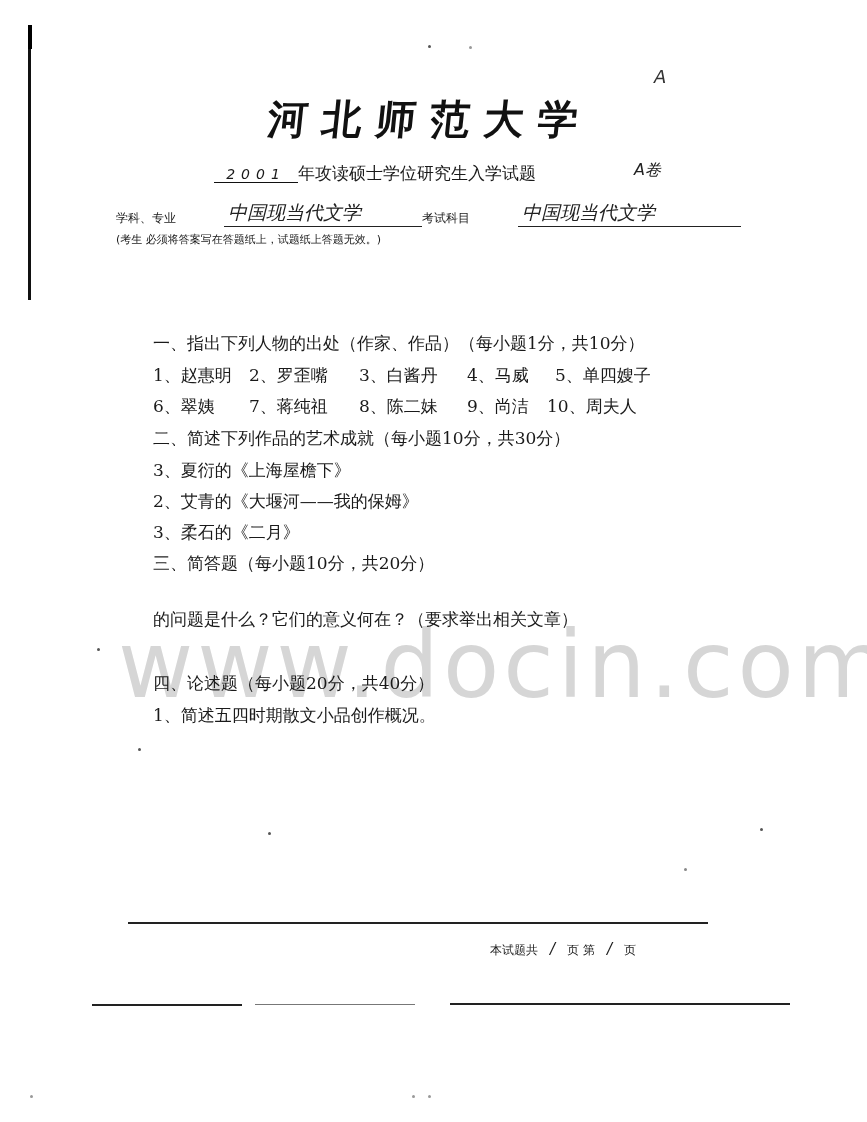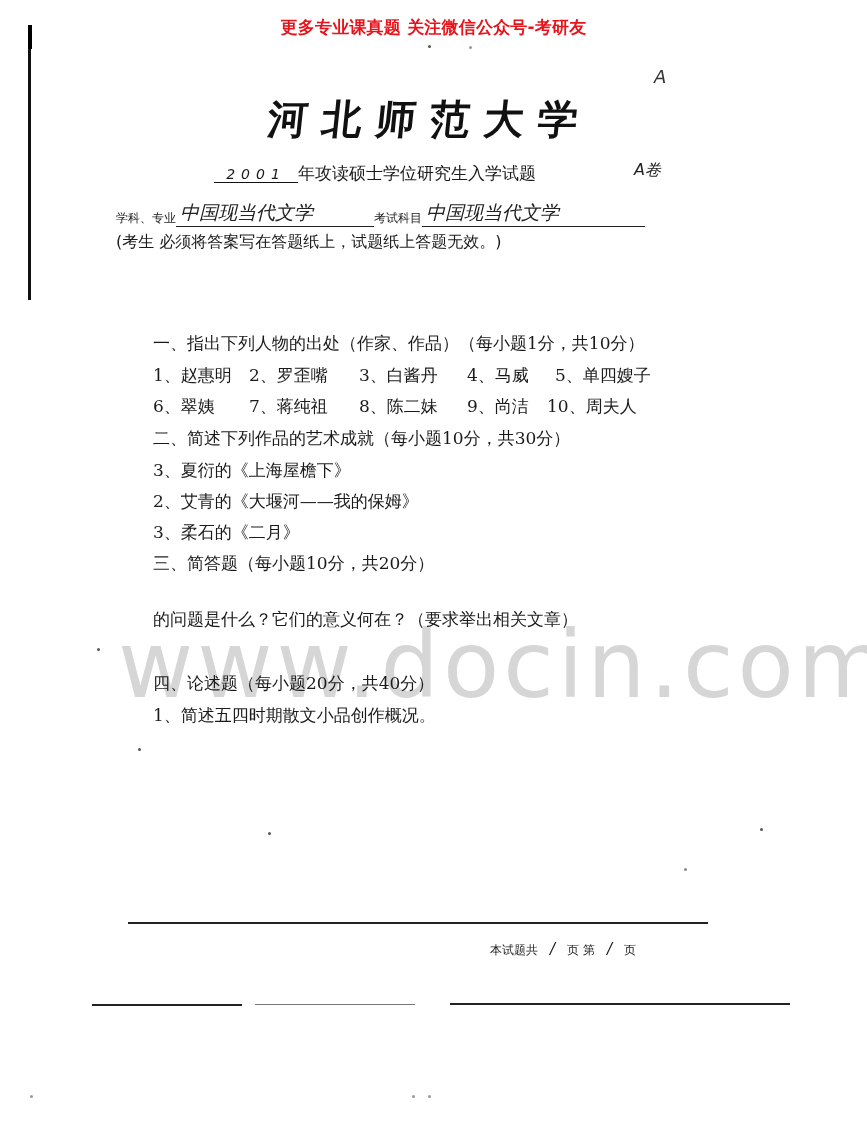--- a/index.html
+++ b/index.html
@@ -49,7 +49,6 @@
 <div class="abs watermark">www.docin.com</div>
 
 <div class="content">
-  <div class="abs banner">更多专业课真题 关注微信公众号-考研友</div>
 
   <div class="abs scanline-left"></div>
 

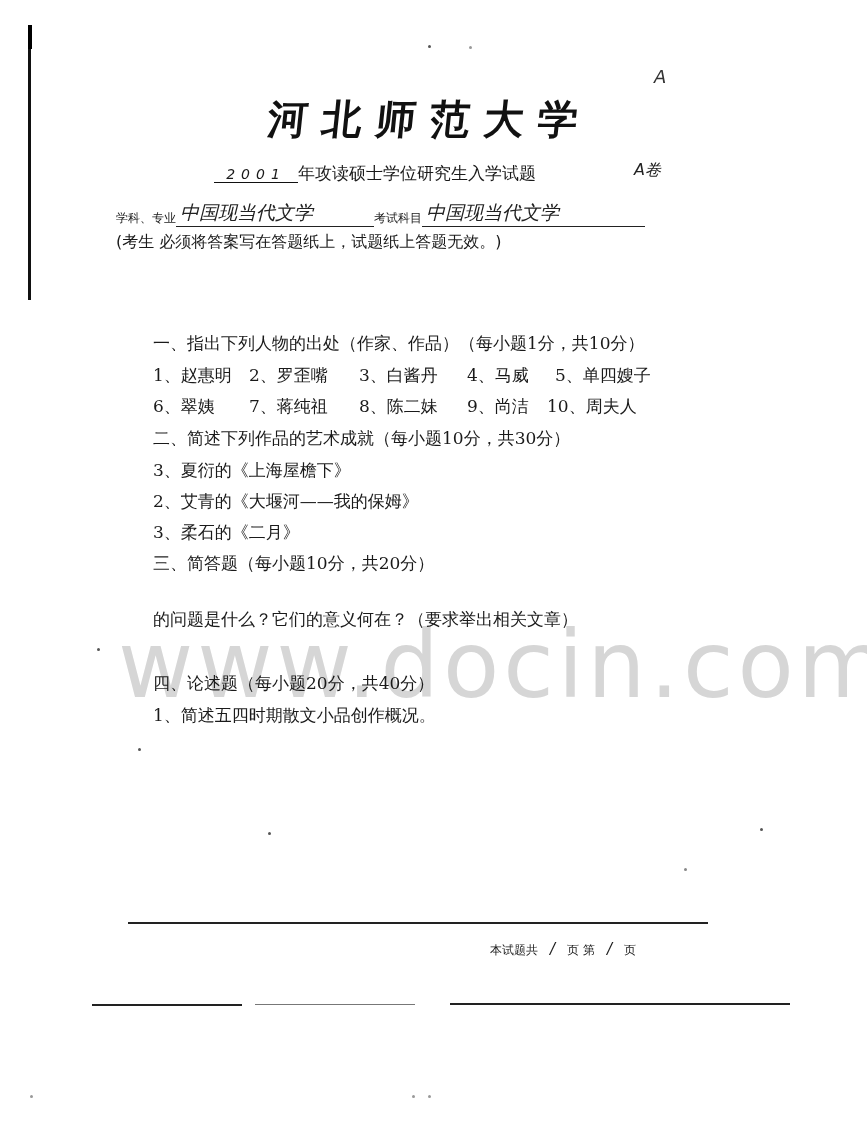--- a/index.html
+++ b/index.html
@@ -29,7 +29,7 @@
     .year-underline { display: inline-block; width: 84px; border-bottom: 1px solid #111; text-align: center; font-style: italic; font-family: "DejaVu Sans", sans-serif; font-size: 14px; letter-spacing: 6px; }
     .paper-a { left: 634px; top: 160px; font-size: 16px; font-style: italic; font-family: "DejaVu Sans", sans-serif; color: #222; }
     .field-row { left: 116px; top: 200px; font-size: 12px; font-family: "DejaVu Sans", sans-serif; }
-    .field-val { display: inline-block; border-bottom: 1px solid #222; font-size: 19px; font-style: italic; padding: 0 4px; color: #222; font-family: "DejaVu Serif", serif; vertical-align: bottom; }
+    .field-val { display: inline-block; border-bottom: 1px solid #222; font-size: 19px; font-style: italic; padding: 0 4px; color: #222; font-family: "DejaVu Serif", serif; vertical-align: bottom; margin-left: 48px; }
     .notice { left: 116px; top: 232px; font-size: 16px; font-family: "DejaVu Sans", sans-serif; }
     .q-line { left: 153px; font-size: 17px; }
     .items span { display: inline-block; }

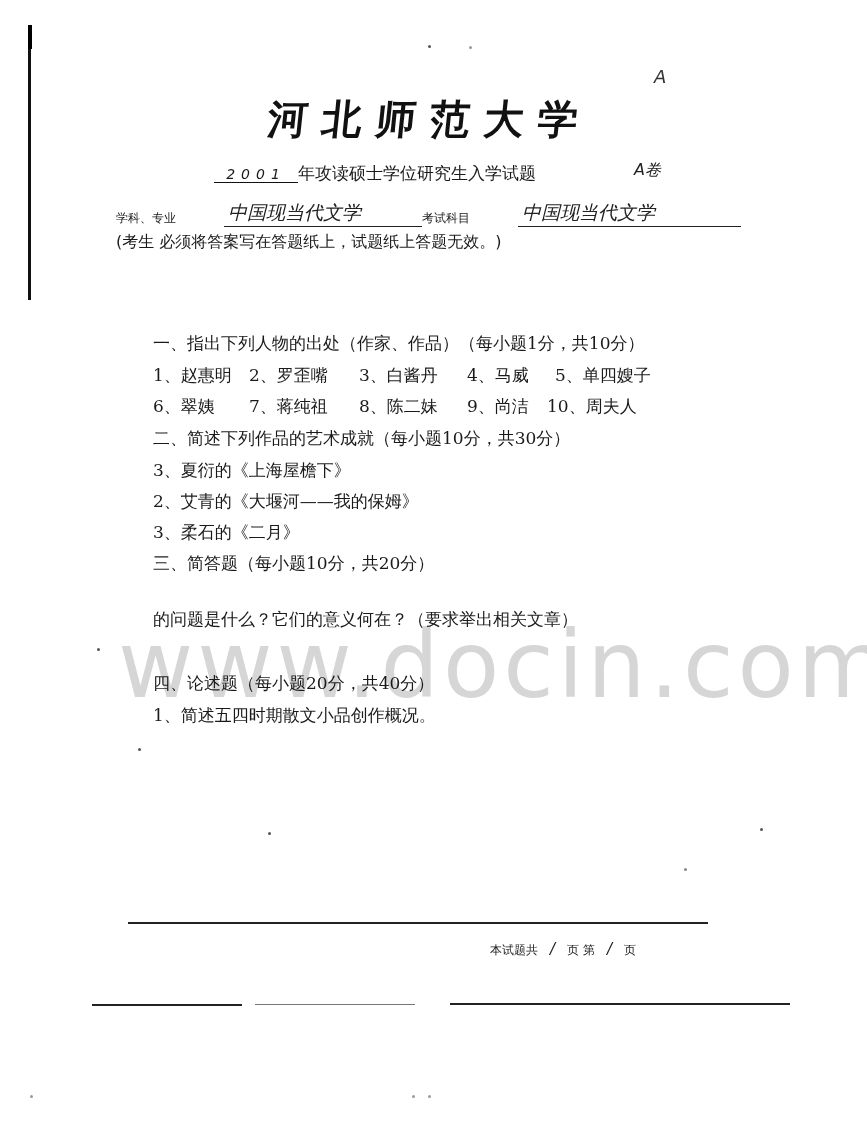--- a/index.html
+++ b/index.html
@@ -30,7 +30,7 @@
     .paper-a { left: 634px; top: 160px; font-size: 16px; font-style: italic; font-family: "DejaVu Sans", sans-serif; color: #222; }
     .field-row { left: 116px; top: 200px; font-size: 12px; font-family: "DejaVu Sans", sans-serif; }
     .field-val { display: inline-block; border-bottom: 1px solid #222; font-size: 19px; font-style: italic; padding: 0 4px; color: #222; font-family: "DejaVu Serif", serif; vertical-align: bottom; margin-left: 48px; }
-    .notice { left: 116px; top: 232px; font-size: 16px; font-family: "DejaVu Sans", sans-serif; }
+    .notice { left: 116px; top: 232px; font-size: 11px; font-family: "DejaVu Sans", sans-serif; }
     .q-line { left: 153px; font-size: 17px; }
     .items span { display: inline-block; }
     .watermark {

